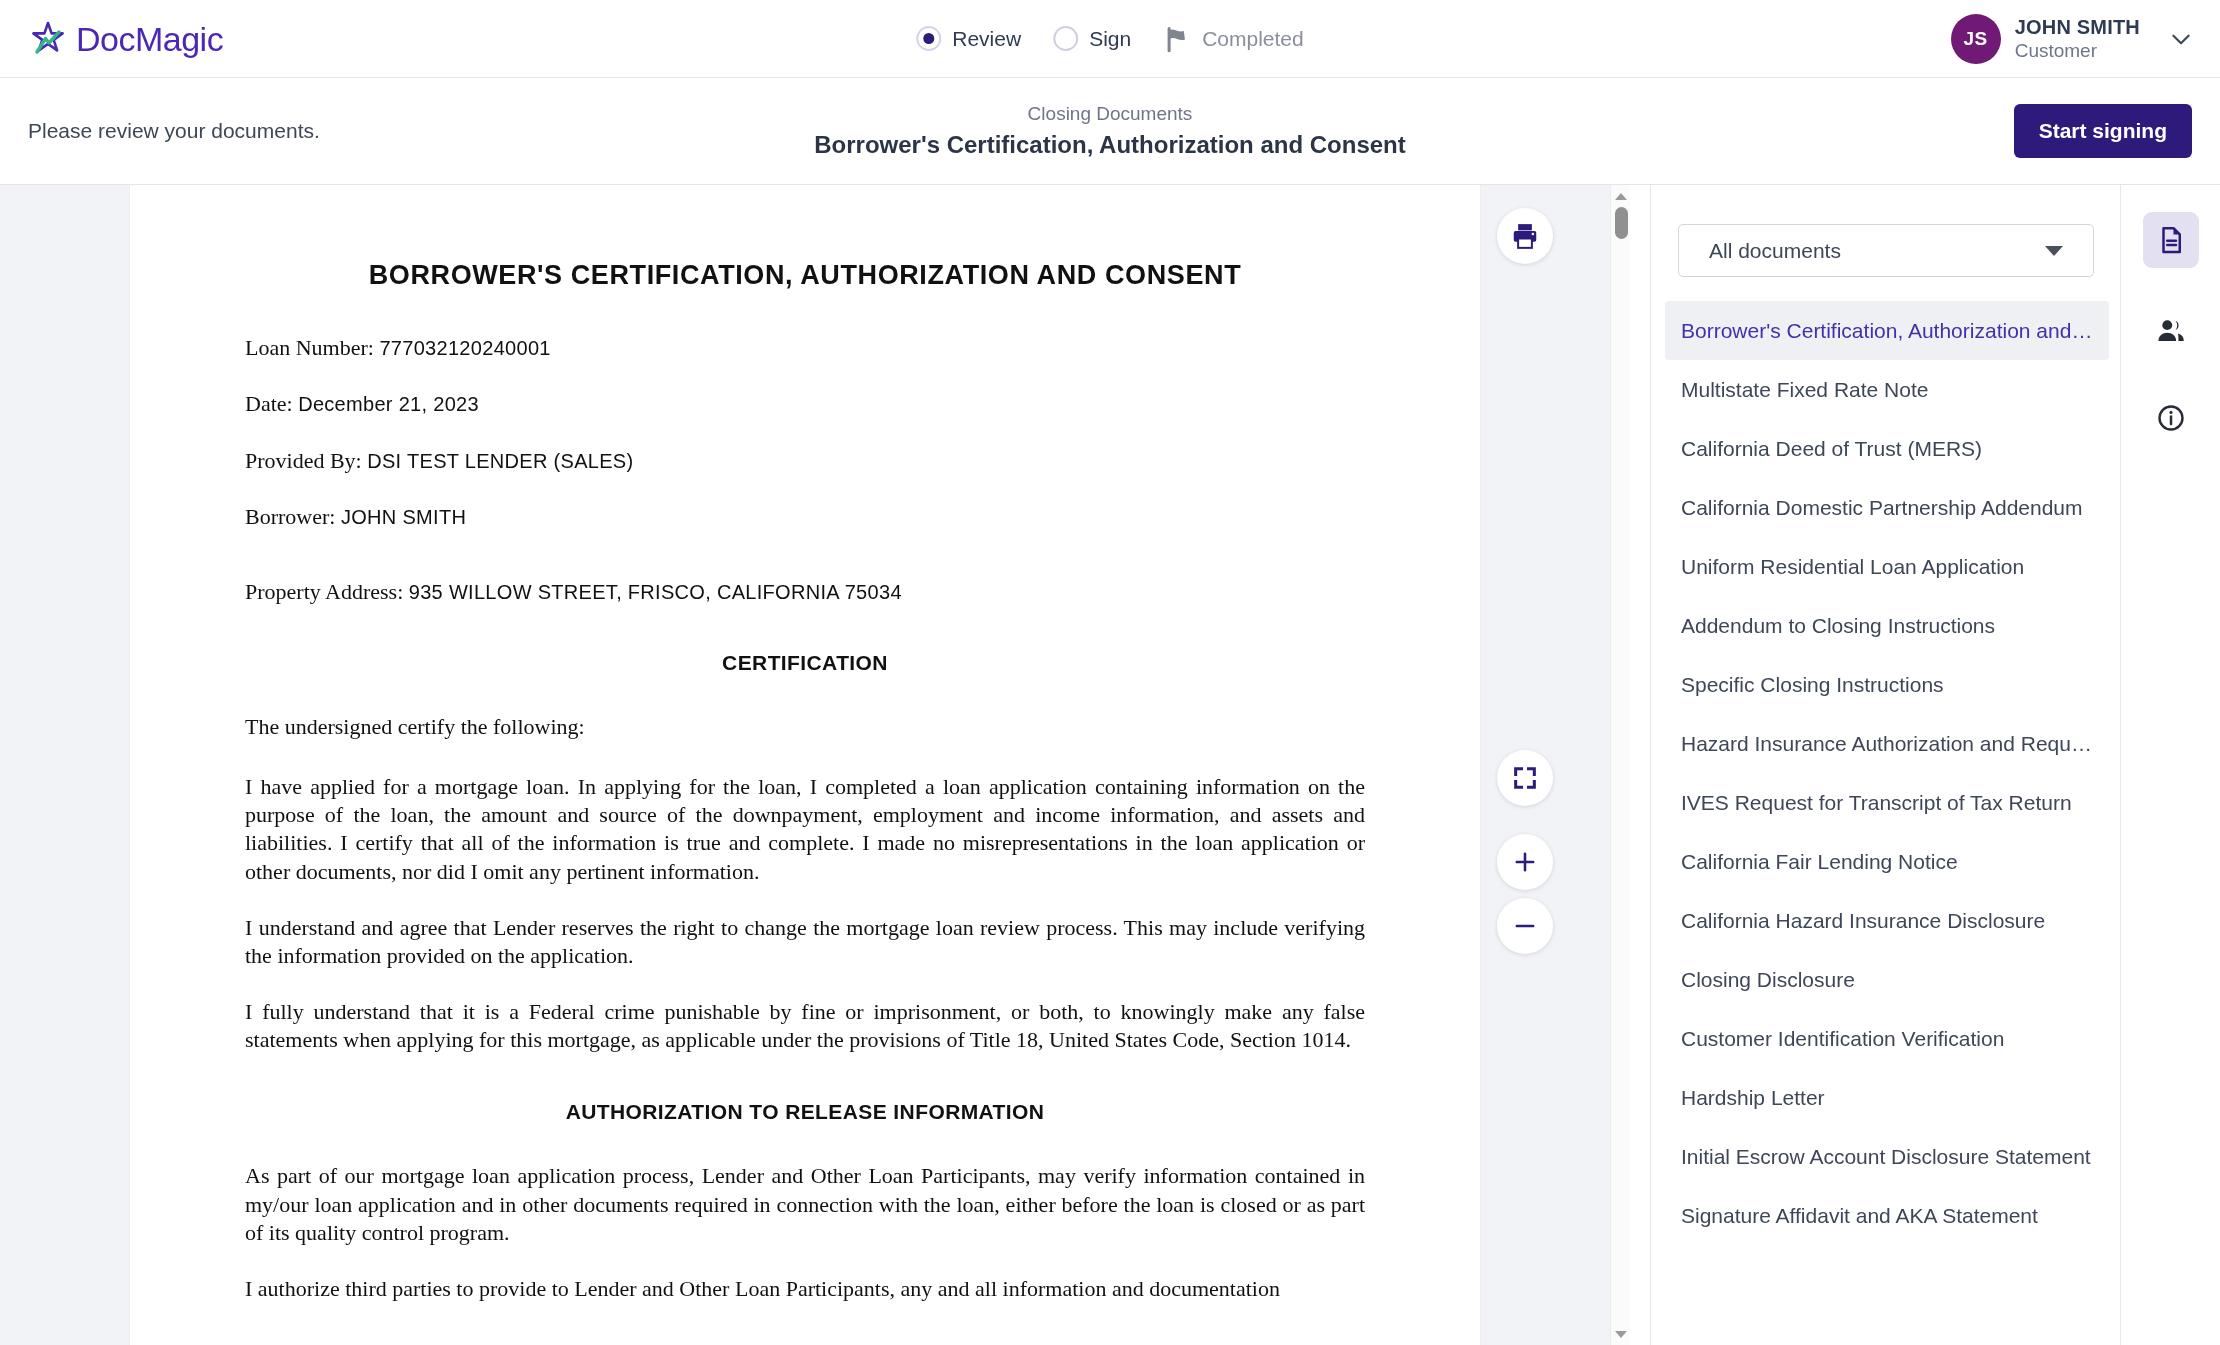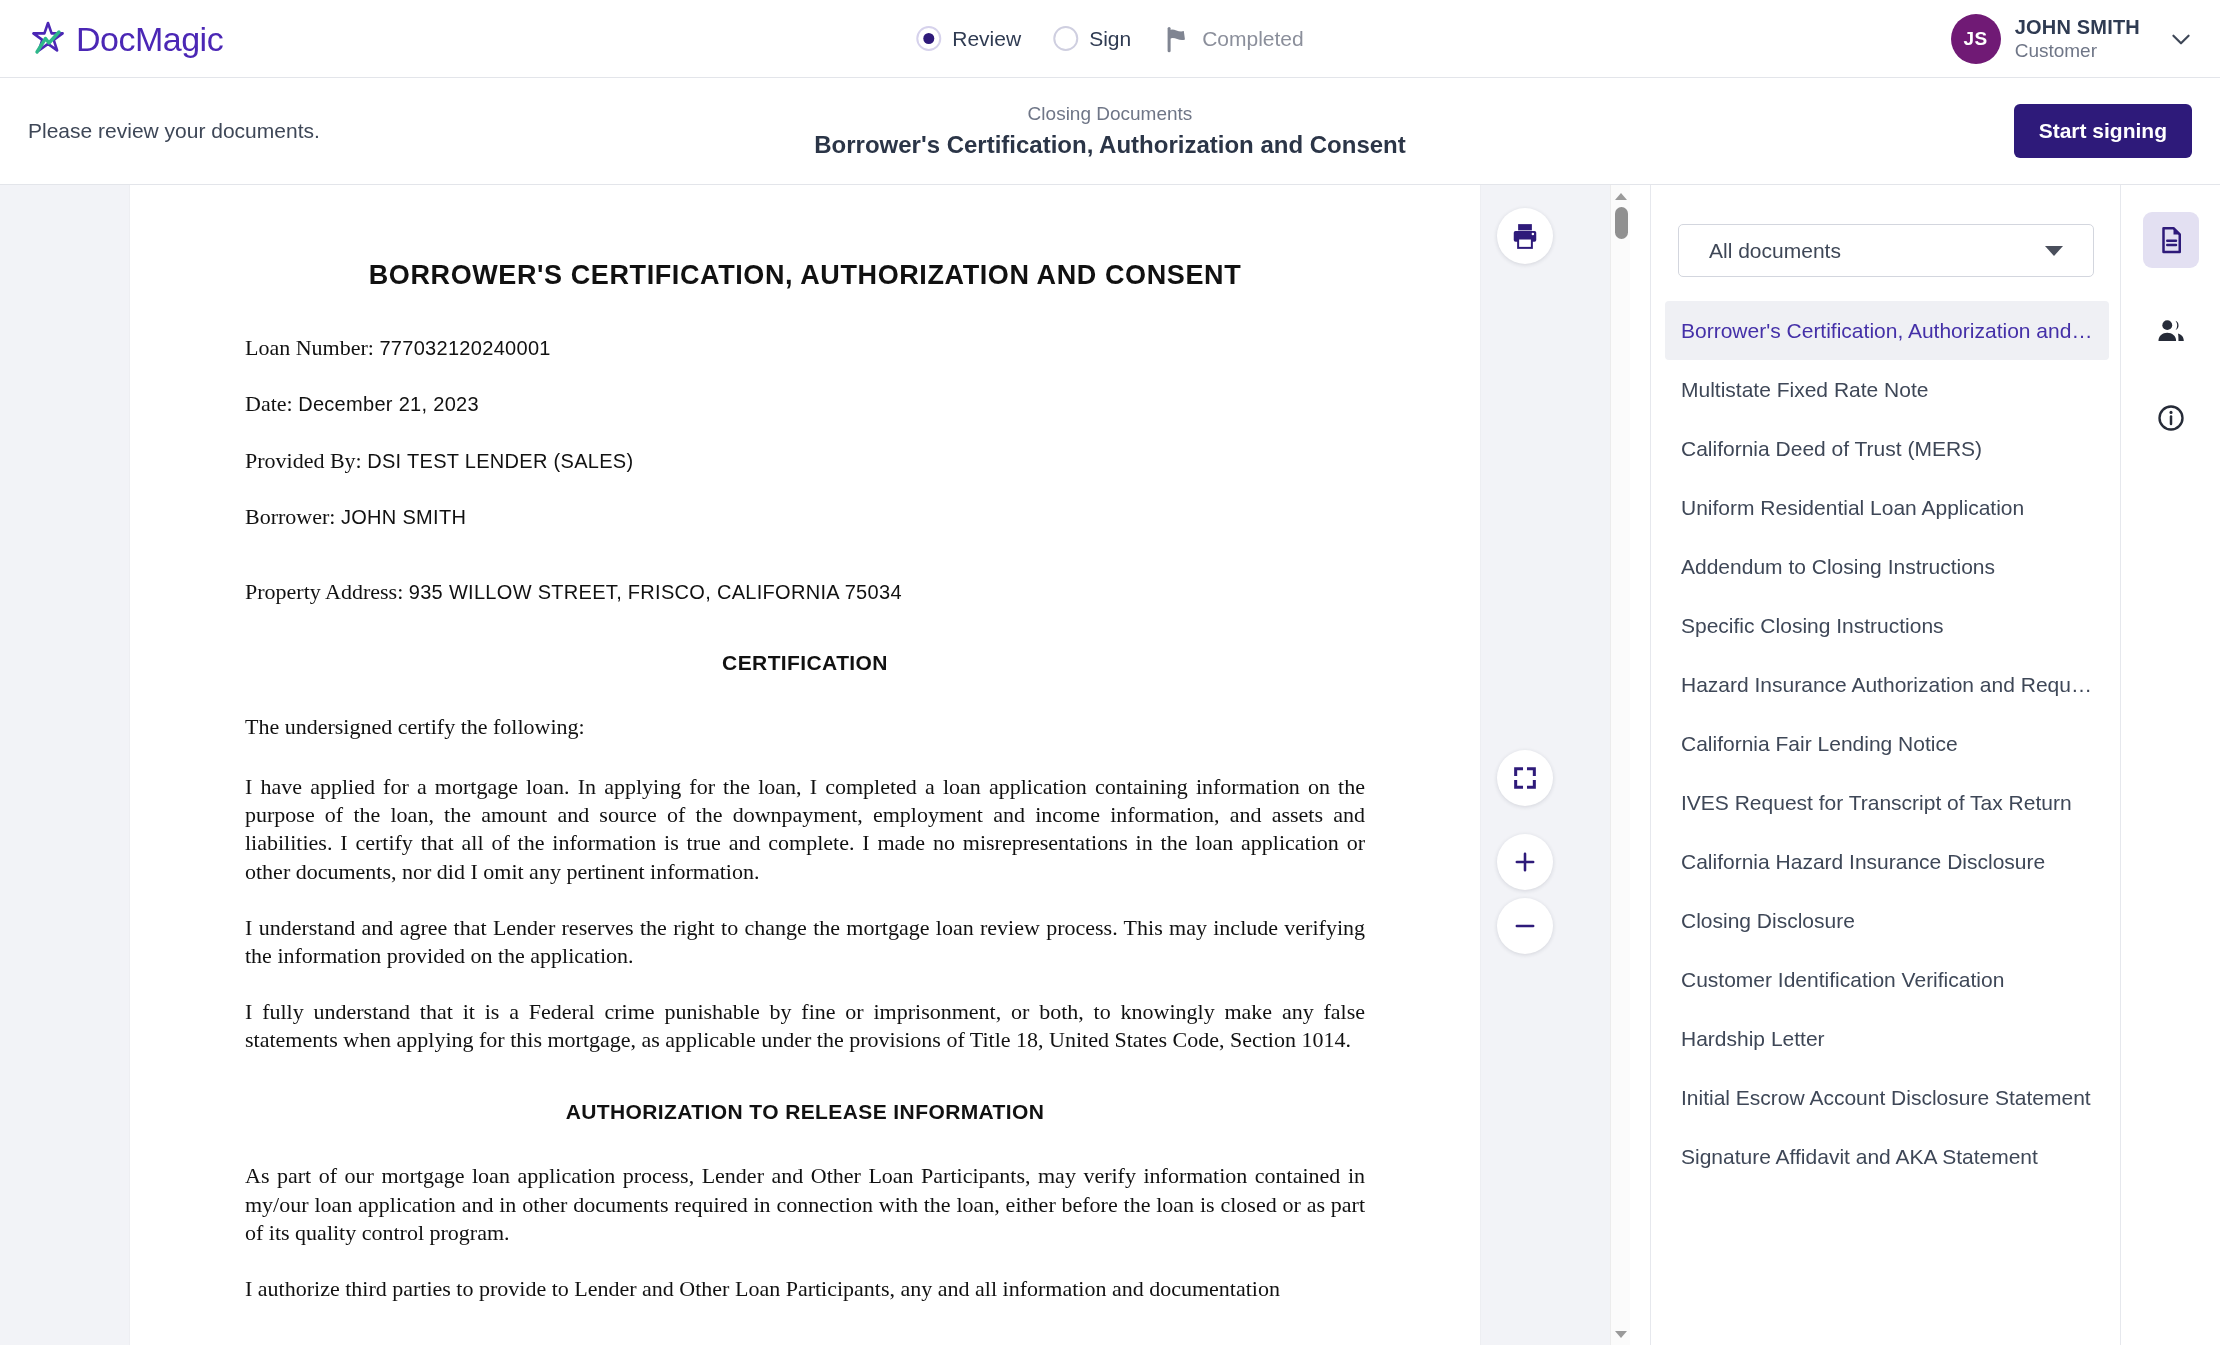--- a/index.html
+++ b/index.html
@@ -385,6 +385,9 @@
         <span>California Deed of Trust (MERS)</span>
       </div>
       <div class="doc-item">
+        <span>California Domestic Partnership Addendum</span>
+      </div>
+      <div class="doc-item">
         <span>Uniform Residential Loan Application</span>
       </div>
       <div class="doc-item">

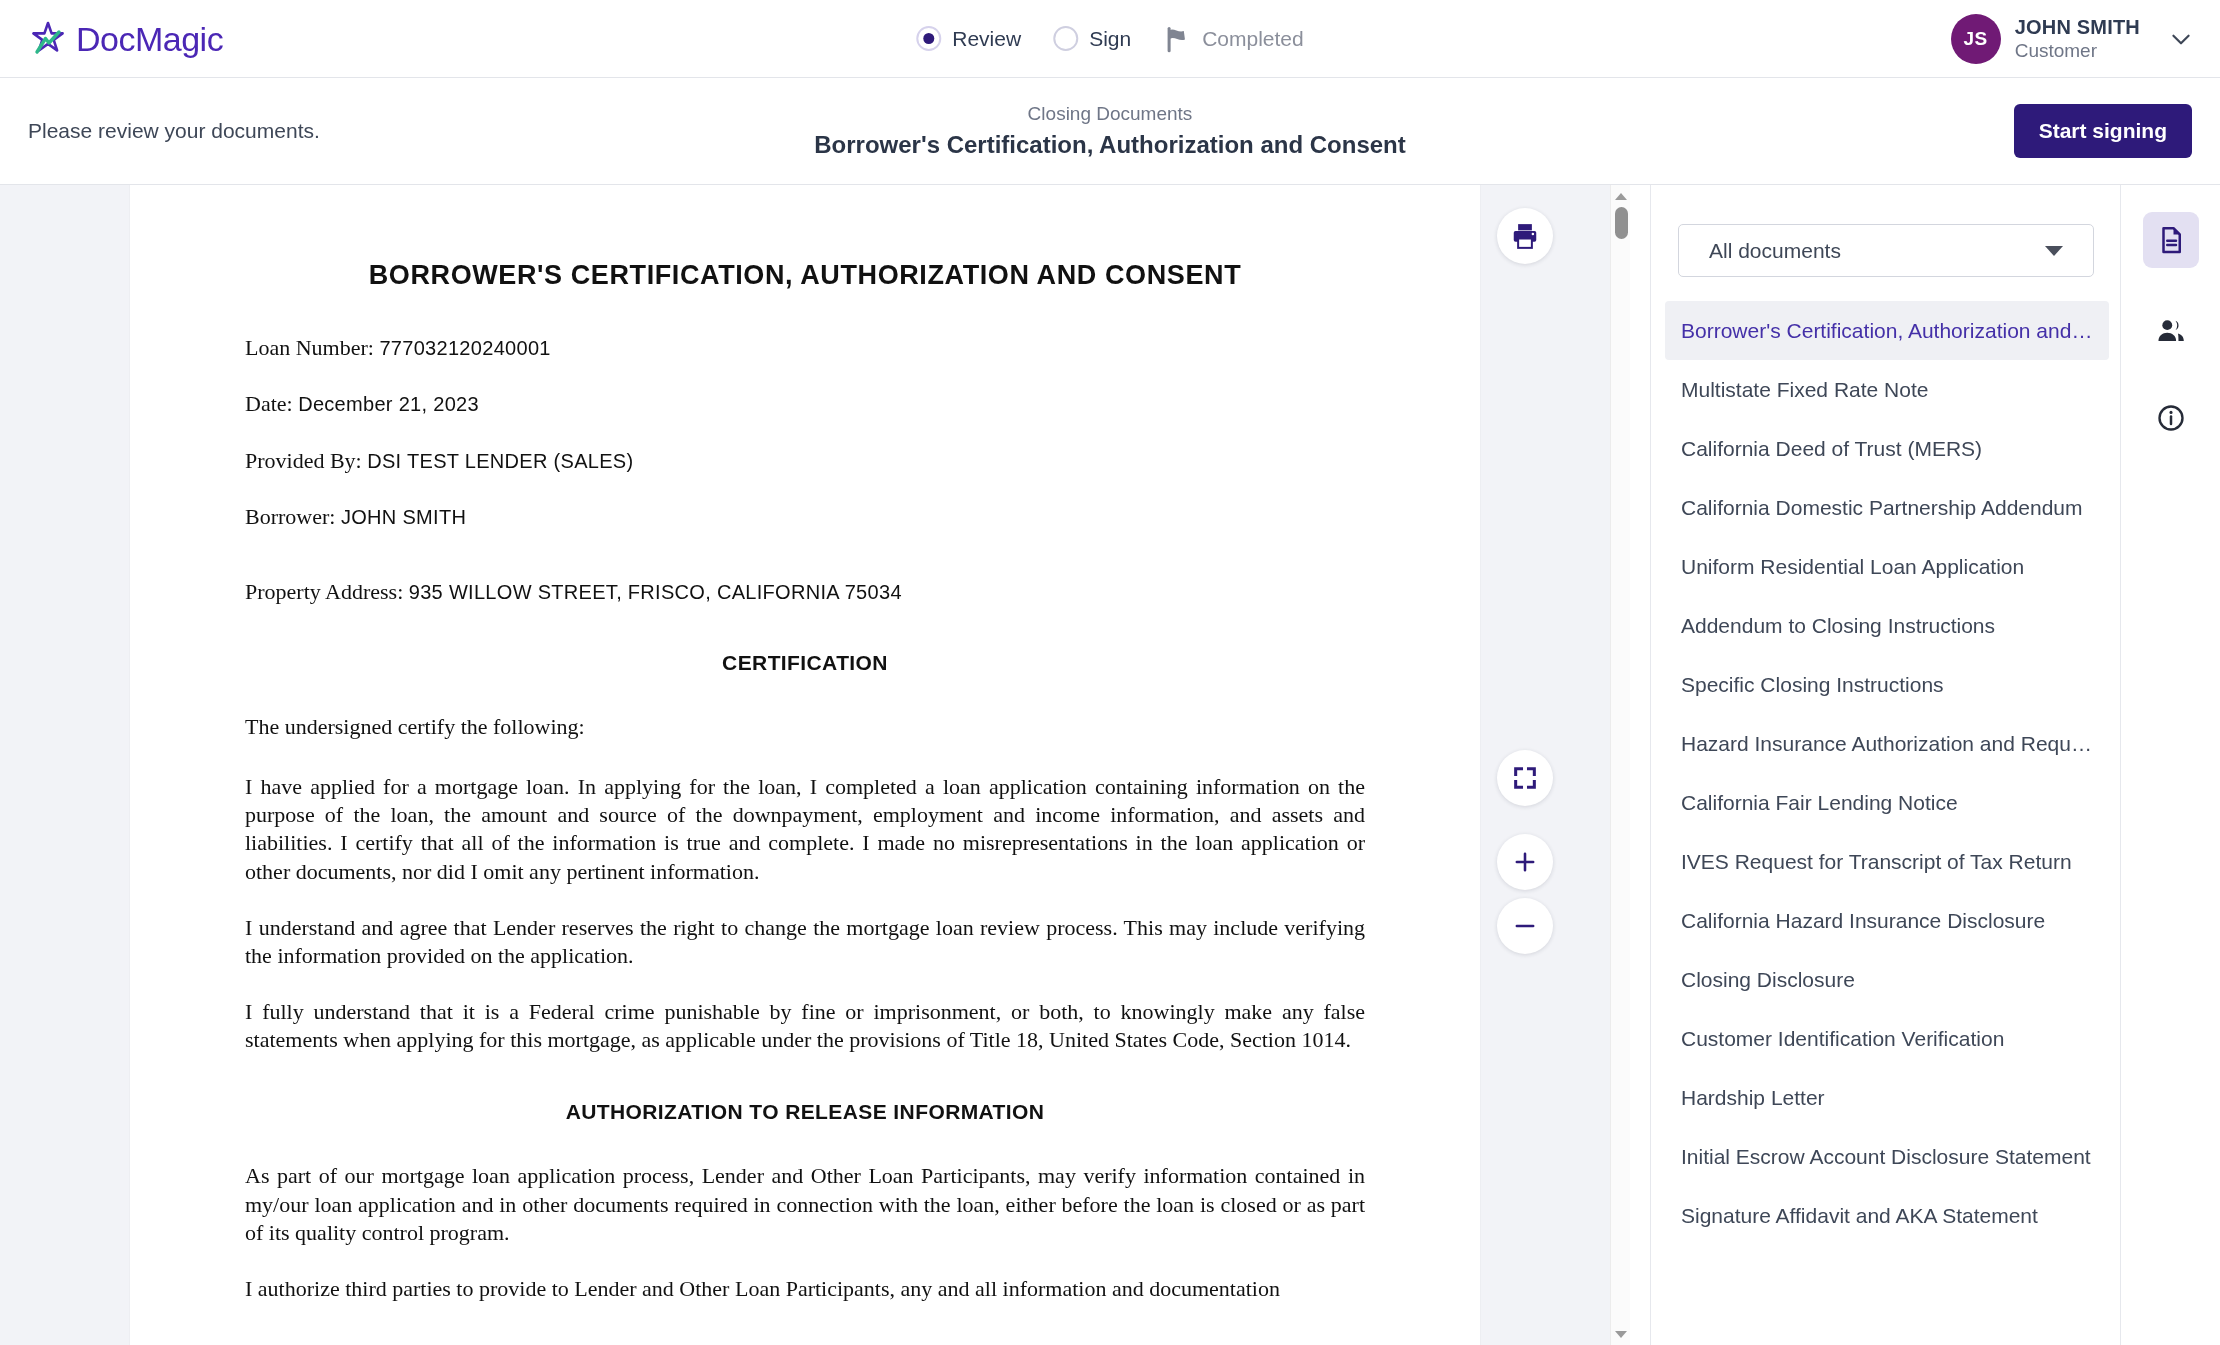--- a/index.html
+++ b/index.html
@@ -400,10 +400,10 @@
         <span>Hazard Insurance Authorization and Requirements</span>
       </div>
       <div class="doc-item">
+        <span>IVES Request for Transcript of Tax Return</span>
+      </div>
+      <div class="doc-item">
         <span>California Fair Lending Notice</span>
-      </div>
-      <div class="doc-item">
-        <span>IVES Request for Transcript of Tax Return</span>
       </div>
       <div class="doc-item">
         <span>California Hazard Insurance Disclosure</span>

